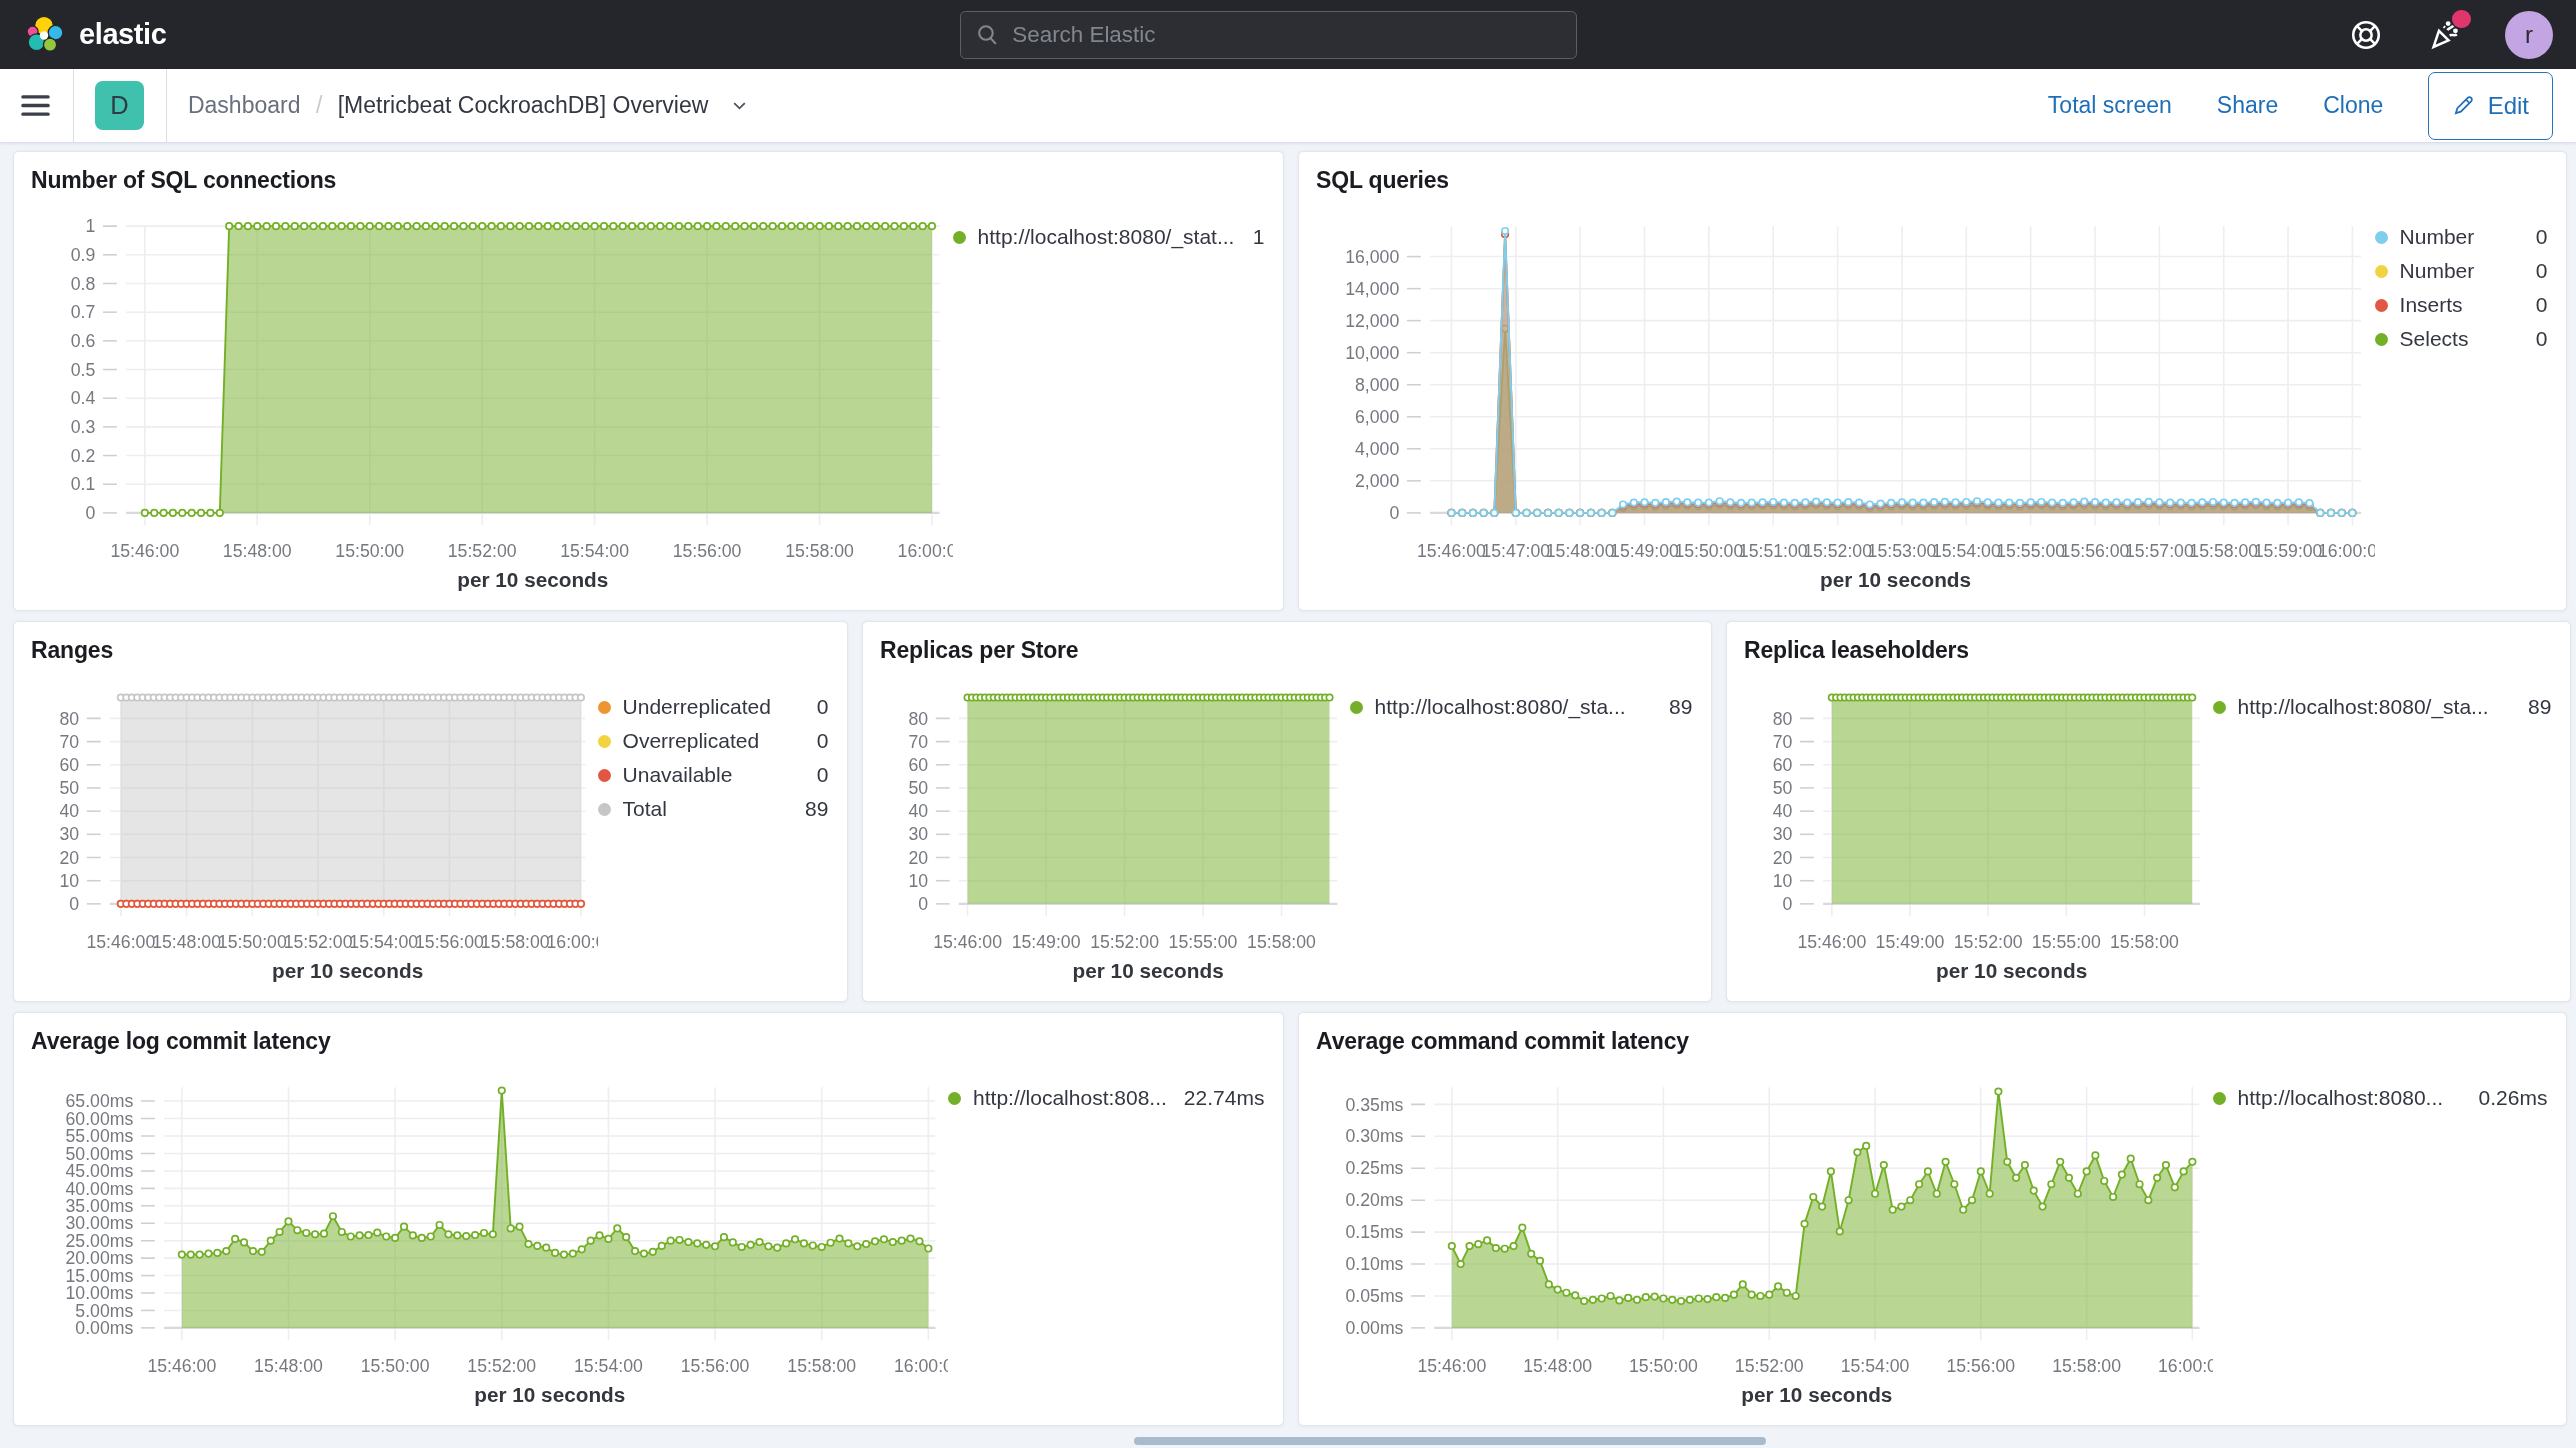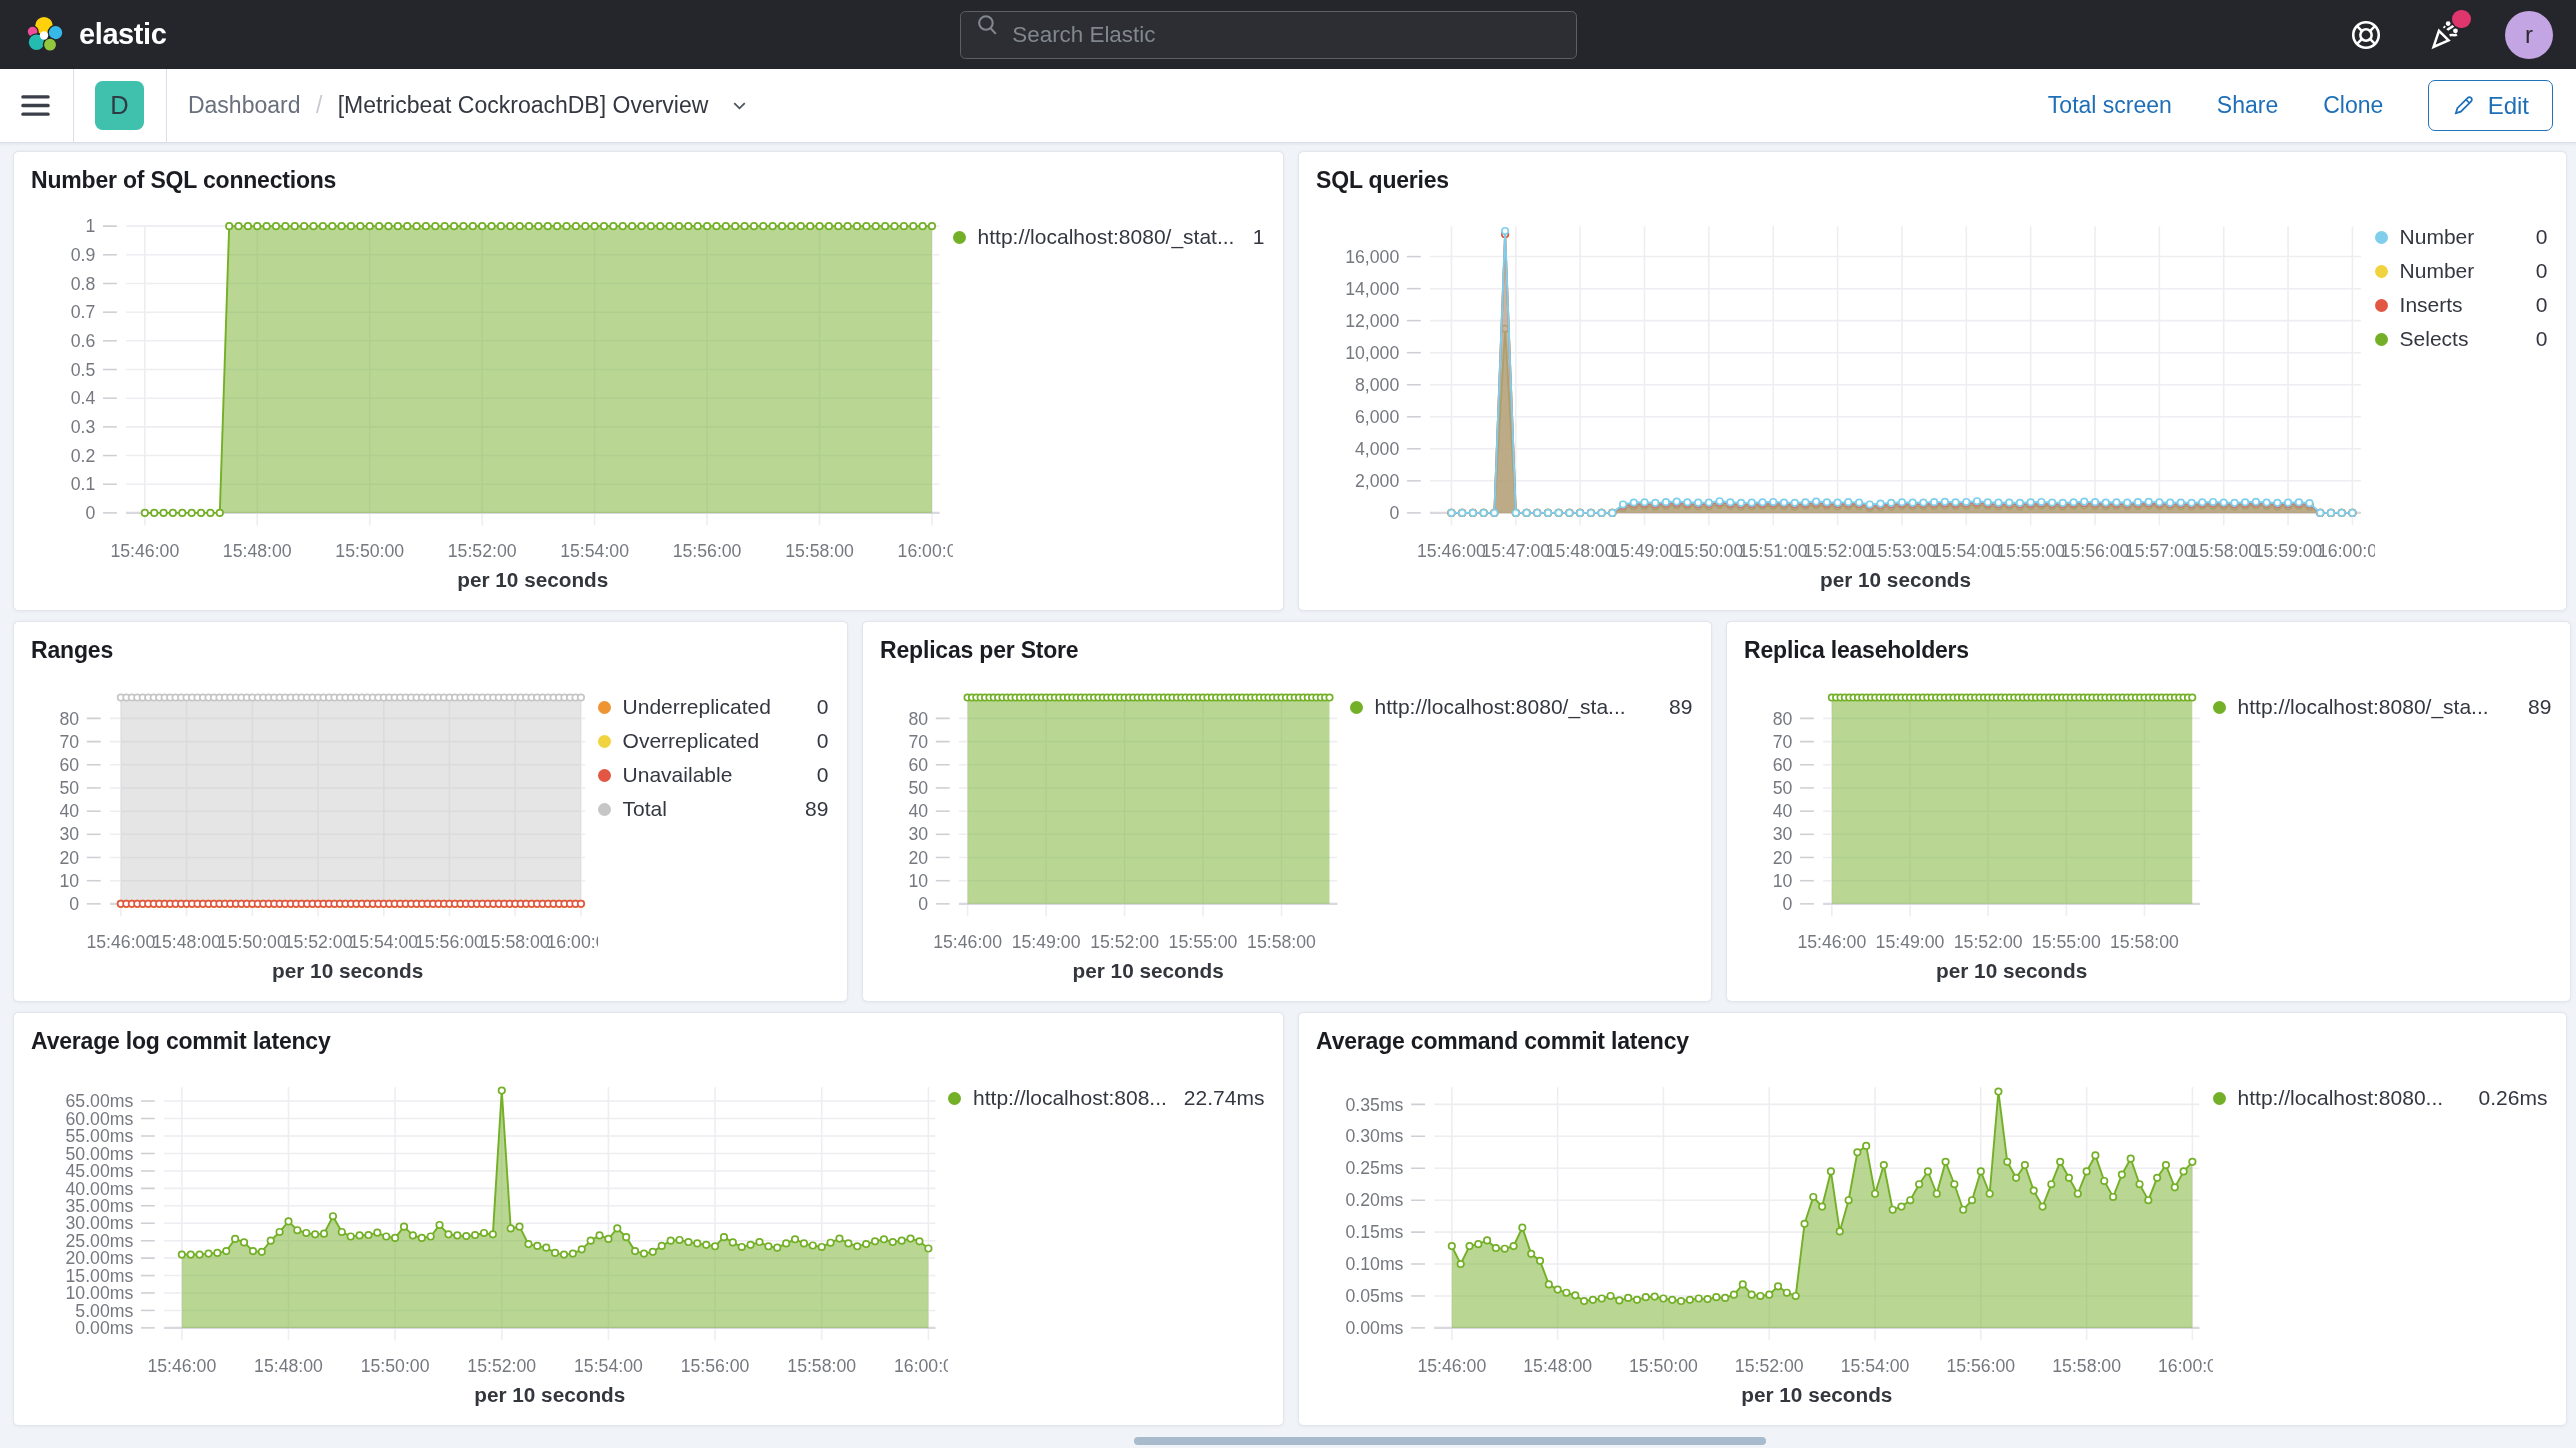--- a/index.html
+++ b/index.html
@@ -12,7 +12,7 @@
   .brand-text { color:#fff; font-size:29px; font-weight:600; letter-spacing:-0.4px; }
   .searchbox { position:absolute; left:960px; top:10.8px; width:617px; height:48px;
     border:0.8px solid #5A5F68; border-radius:5.4px; background:rgba(255,255,255,0.04);
-    display:flex; padding:0 14px; }
+    display:flex; align-items:center; padding:0 14px; }
   .searchbox input { flex:1; background:transparent; border:none; outline:none;
     color:#D5DAE2; font-size:22.4px; margin-left:12.3px; font-family:inherit; }
   .searchbox input::placeholder { color:#81878F; }

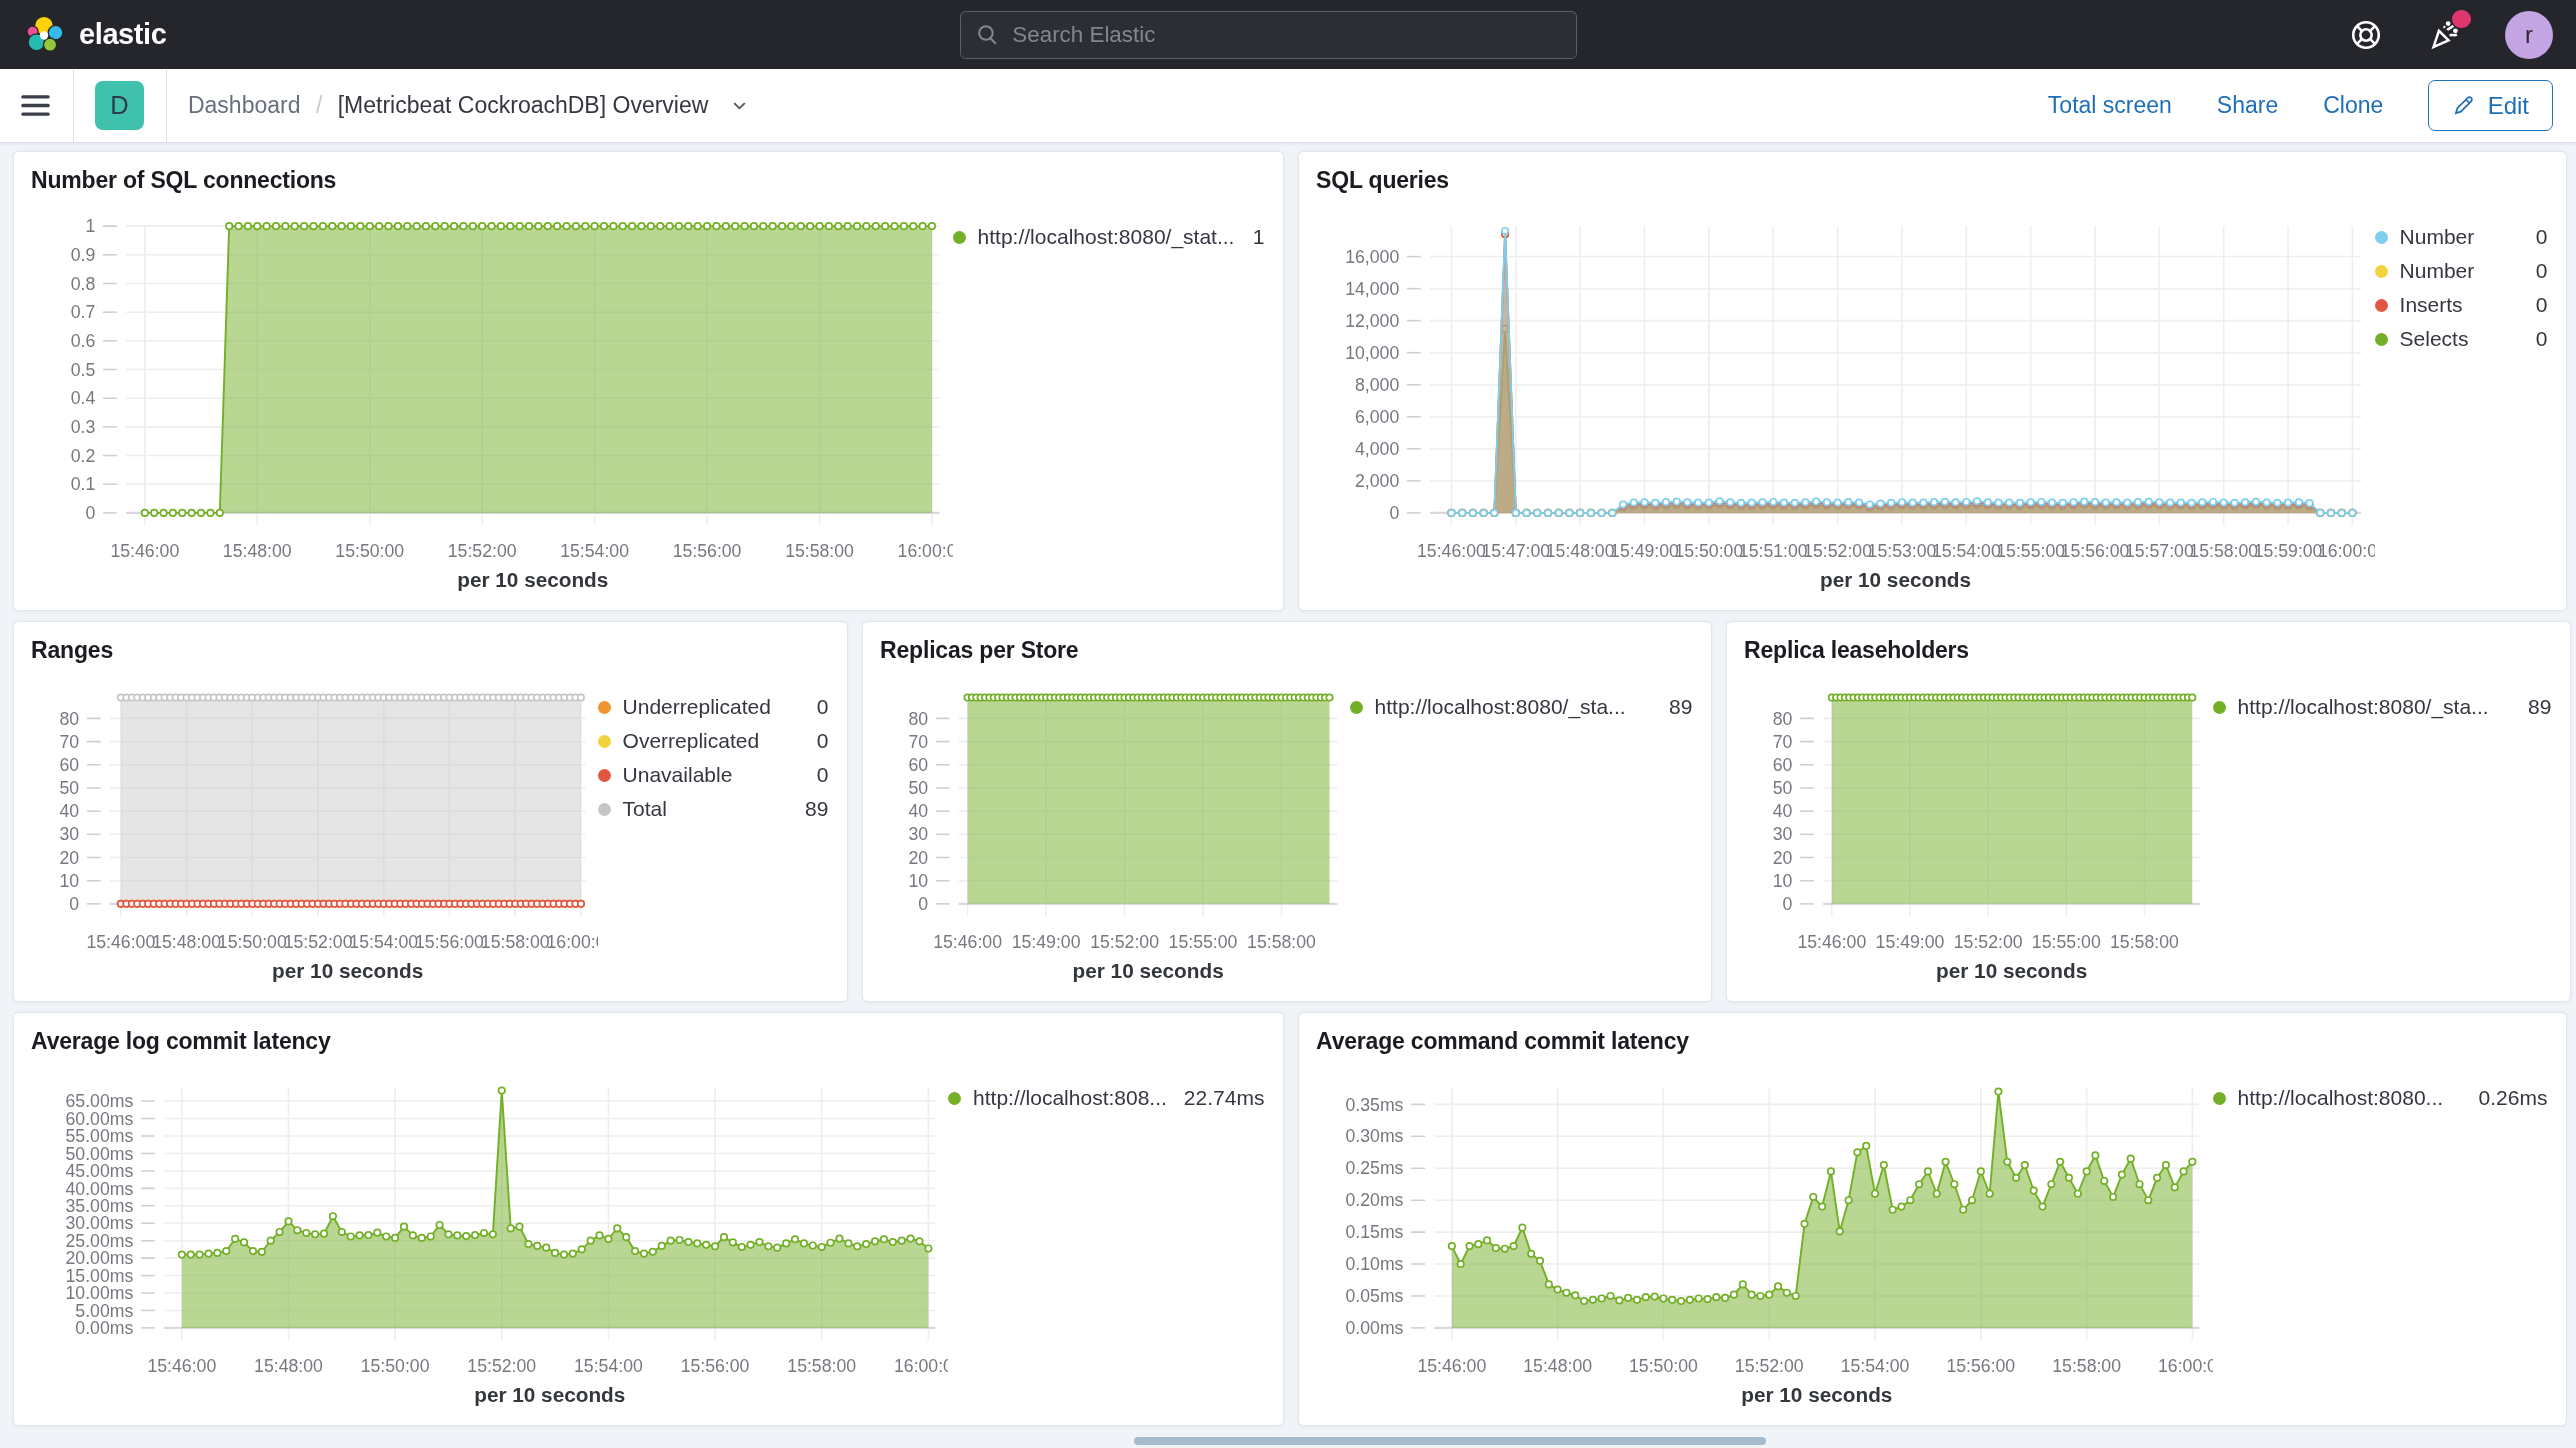--- a/index.html
+++ b/index.html
@@ -36,7 +36,7 @@
   .toolbar-actions { margin-left:auto; display:flex; align-items:center; gap:45px; }
   .tb-link { color:#1E6FB8; font-size:23px; font-weight:500; cursor:pointer; white-space:nowrap; }
   .edit-btn { display:flex; align-items:center; gap:12.3px; border:1.5px solid #2173BC; color:#1E6FB8;
-    border-radius:7px; height:51px; padding:0 23px; font-size:24px; font-weight:500; background:#fff; cursor:pointer; }
+    border-radius:7px; height:68px; padding:0 23px; font-size:24px; font-weight:500; background:#fff; cursor:pointer; }
 
   
   .dash { padding:7.7px 13px 0 13px; }

